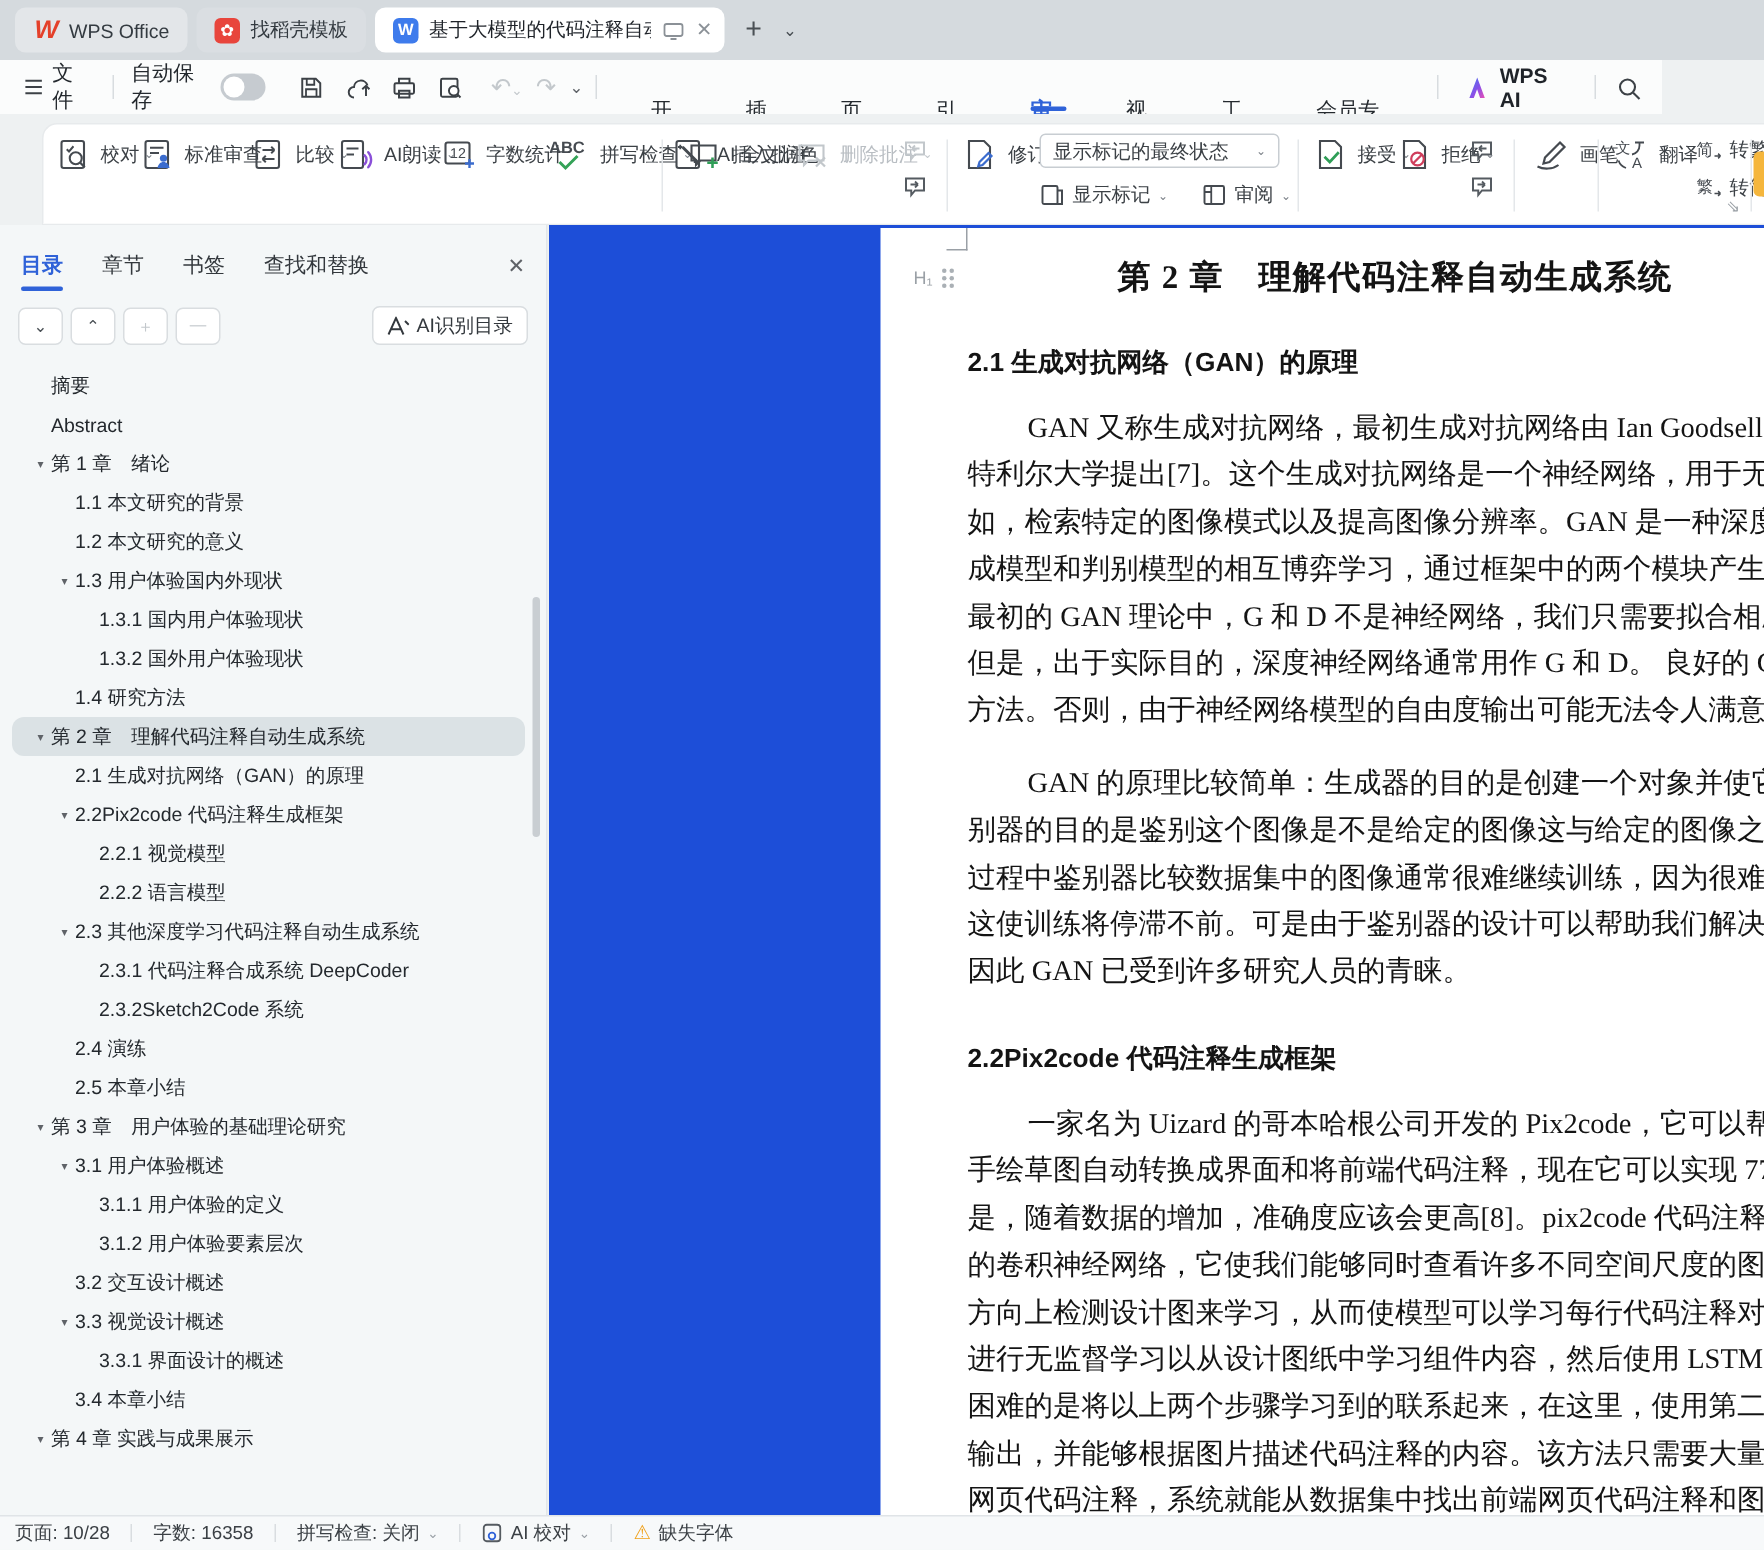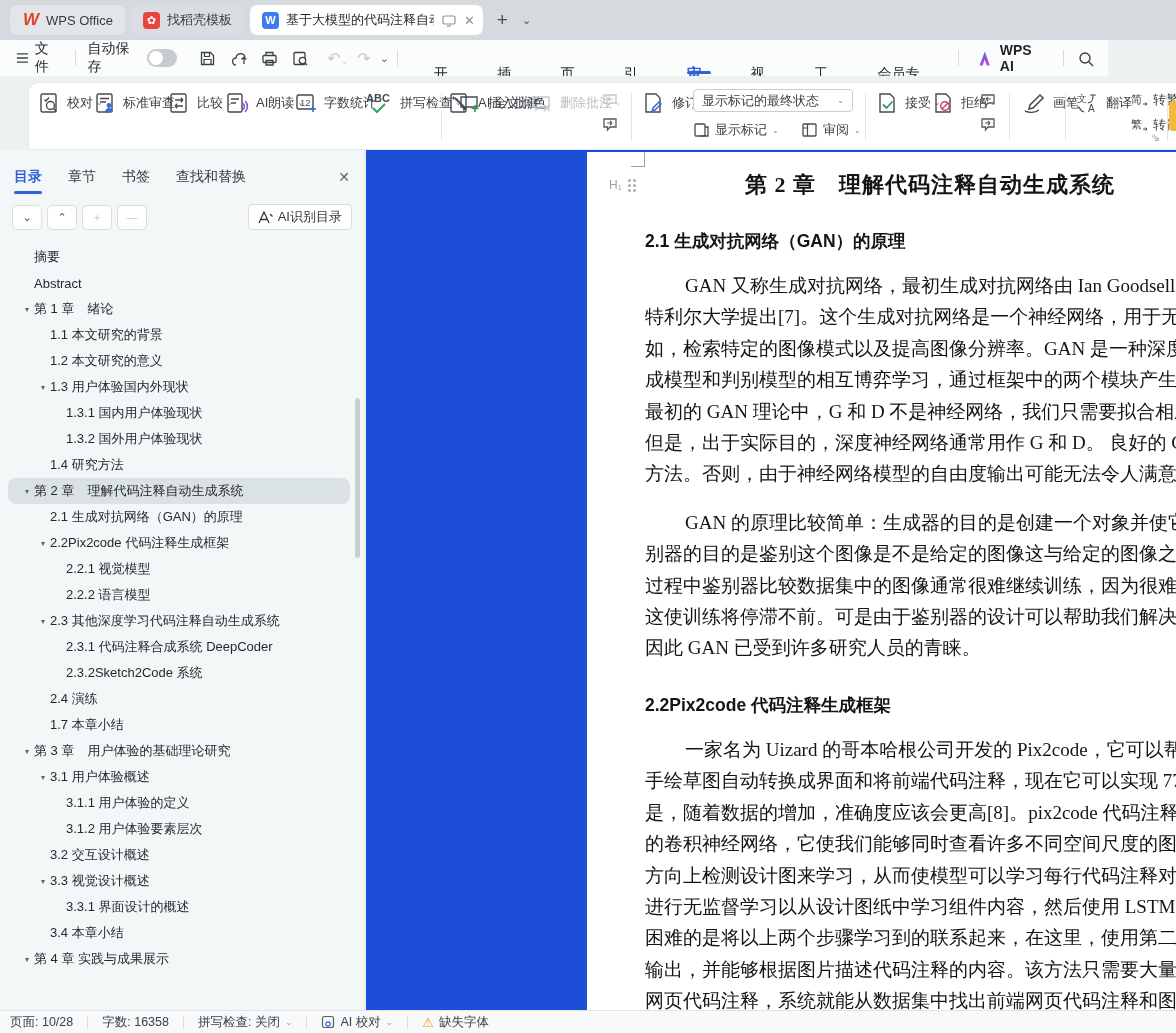--- a/index.html
+++ b/index.html
@@ -554,7 +554,7 @@
   </div>
         <div class="toc-item lv1">
     <span class="tw"></span>
-    <span class="tl">1.7 本章小结</span>
+    <span class="tl">2.5 本章小结</span>
   </div>
         <div class="toc-item lv0">
     <span class="tw">▾</span>

